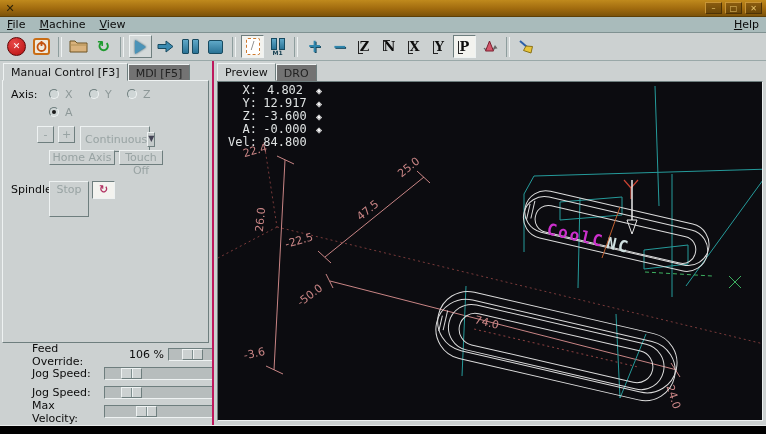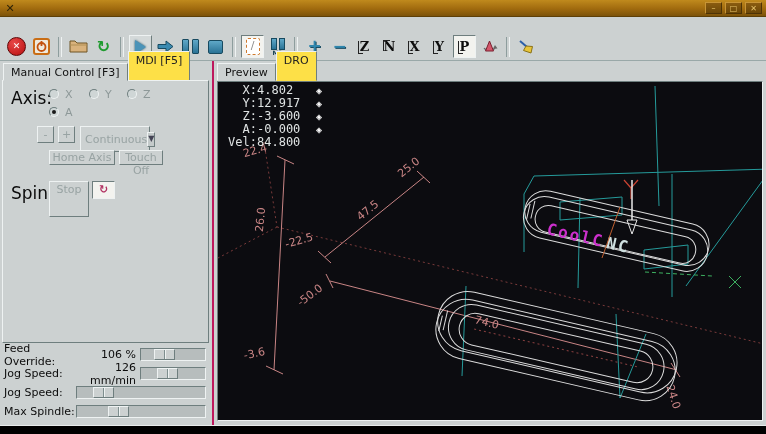--- a/index.html
+++ b/index.html
@@ -109,6 +109,12 @@
       </div>
     </div>
 
+    <div class="menubar">
+      <span class="menu-item">File</span>
+      <span class="menu-item">Machine</span>
+      <span class="menu-item">View</span>
+      <span class="menu-item menu-help">Help</span>
+    </div>
 
     <div class="toolbar">
       <div class="tb-btn">

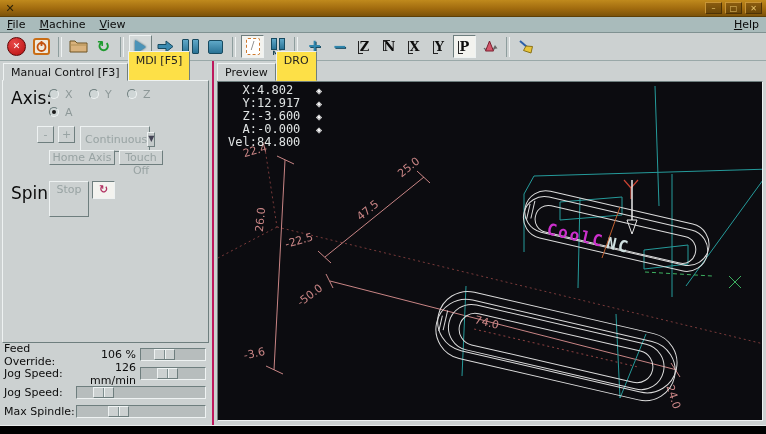--- a/index.html
+++ b/index.html
@@ -59,7 +59,7 @@
   .tab{padding:2px 7px 2px 7px;font-size:11px;border:1px solid;box-sizing:border-box;
        border-color:#eef2f2 #6e7e7e transparent #eef2f2;}
   .tab.active{background:#ccd1d1;position:relative;z-index:2;height:18px;}
-  .tab.inactive{background:#fde047;height:30px;color:#222;}
+  .tab.inactive{background:#737373;height:17px;color:#222;}
   .lp-box{position:absolute;left:2px;top:19px;width:207px;height:263px;border:1px solid;
           border-color:#eef2f2 #6e7e7e #6e7e7e #eef2f2;box-sizing:border-box;background:#ccd1d1;}
   .row-label{position:absolute;font-size:17px;color:#0c0c0c;}

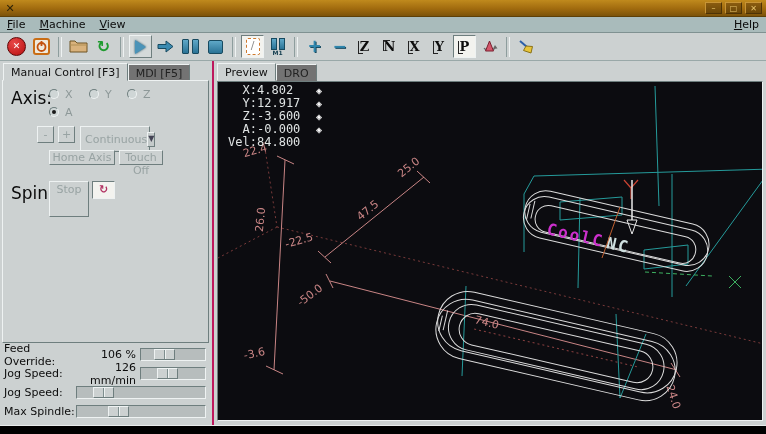--- a/index.html
+++ b/index.html
@@ -62,7 +62,7 @@
   .tab.inactive{background:#737373;height:17px;color:#222;}
   .lp-box{position:absolute;left:2px;top:19px;width:207px;height:263px;border:1px solid;
           border-color:#eef2f2 #6e7e7e #6e7e7e #eef2f2;box-sizing:border-box;background:#ccd1d1;}
-  .row-label{position:absolute;font-size:17px;color:#0c0c0c;}
+  .row-label{position:absolute;font-size:11px;color:#0c0c0c;}
   .radio{position:absolute;width:10px;height:10px;border-radius:50%;background:#cfd6d6;
          border:1px solid;border-color:#6e7e7e #eef2f2 #eef2f2 #6e7e7e;box-sizing:border-box;}
   .radio.checked::after{content:"";position:absolute;left:2px;top:2px;width:4px;height:4px;border-radius:50%;background:#1a1a1a;}

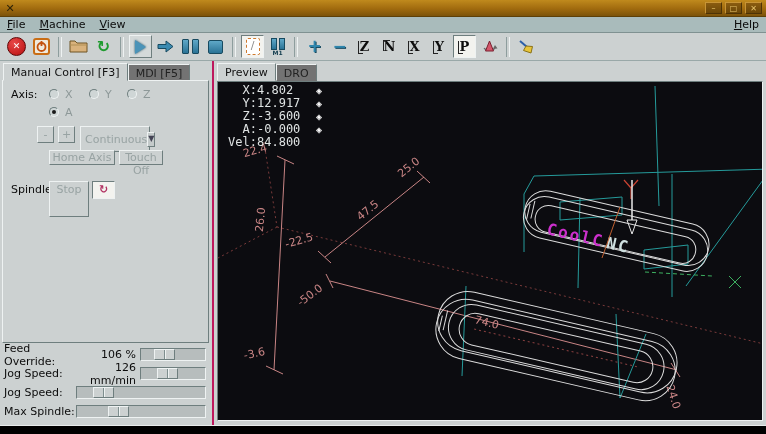--- a/index.html
+++ b/index.html
@@ -90,7 +90,7 @@
        font-size:12px;color:#dfe3e3;line-height:13px;z-index:2;}
   .dro-row{display:flex;}
   .dro-l{display:inline-block;width:34px;text-align:right;}
-  .dro-v{display:inline-block;width:56px;text-align:left;}
+  .dro-v{display:inline-block;width:56px;text-align:center;}
   .dro-h{display:inline-block;margin-left:3px;font-size:10px;color:#fff;}
   .scene{position:absolute;left:0;top:0;}
 </style>

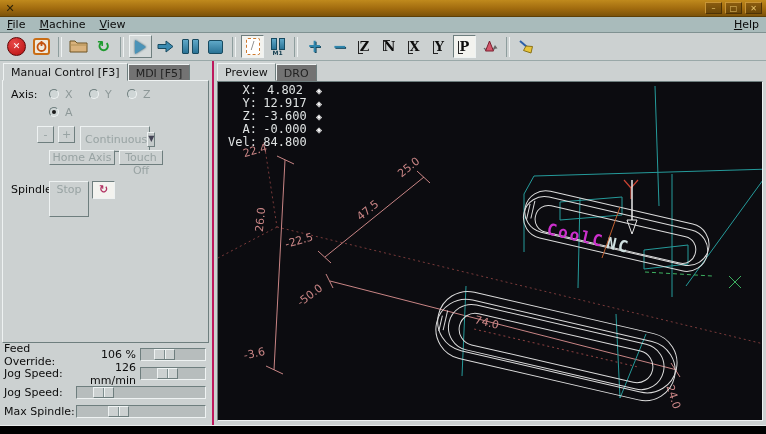--- a/index.html
+++ b/index.html
@@ -73,7 +73,7 @@
          color:#98a3a3;font-size:11px;box-sizing:border-box;display:flex;align-items:center;padding-left:4px;}
   .combo-arrow{margin-left:auto;width:14px;height:13px;border:1px solid;border-color:#eef2f2 #6e7e7e #6e7e7e #eef2f2;
                font-size:8px;color:#445;text-align:center;line-height:12px;background:#c4caca;margin-right:1px;}
-  .sliders{position:absolute;left:0;top:284px;width:212px;}
+  .sliders{position:absolute;left:0;top:284px;width:212px;padding-left:28px;}
   .slider-row{display:flex;align-items:center;height:19px;padding-left:4px;}
   .slider-label{width:72px;font-size:11px;color:#0c0c0c;}
   .slider-value{width:60px;font-size:11px;color:#0c0c0c;text-align:right;padding-right:4px;}

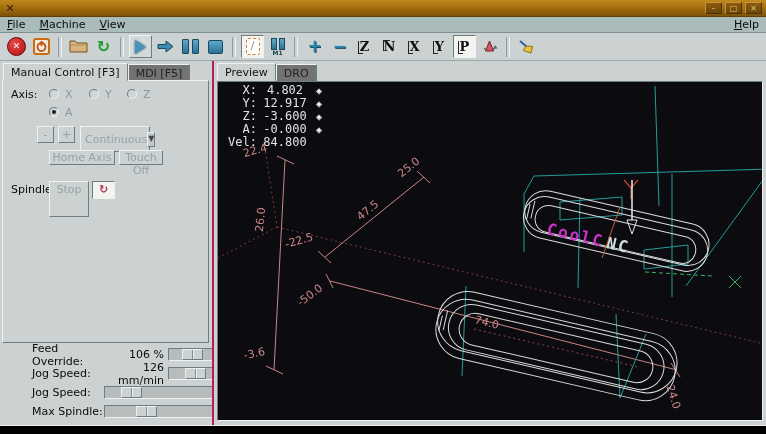--- a/index.html
+++ b/index.html
@@ -258,7 +258,6 @@
           </div>
           <div class="slider-row">
             <span class="slider-label">Jog Speed:</span>
-            <span class="slider-value">126 mm/min</span>
             <div class="slider-trough">
                 <div class="slider-handle" style="left: 16px;"></div>
               </div>

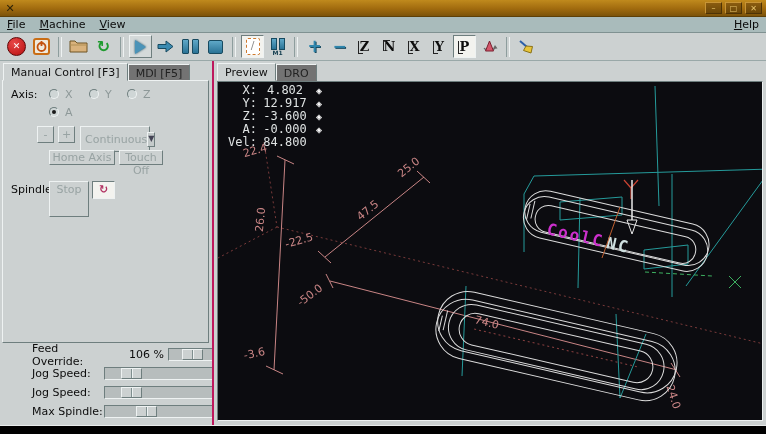--- a/index.html
+++ b/index.html
@@ -269,7 +269,7 @@
               </div>
           </div>
           <div class="slider-row">
-            <span class="slider-label">Max Spindle:</span>
+            <span class="slider-label">Max Velocity:</span>
             <div class="slider-trough">
                 <div class="slider-handle" style="left: 31px;"></div>
               </div>

